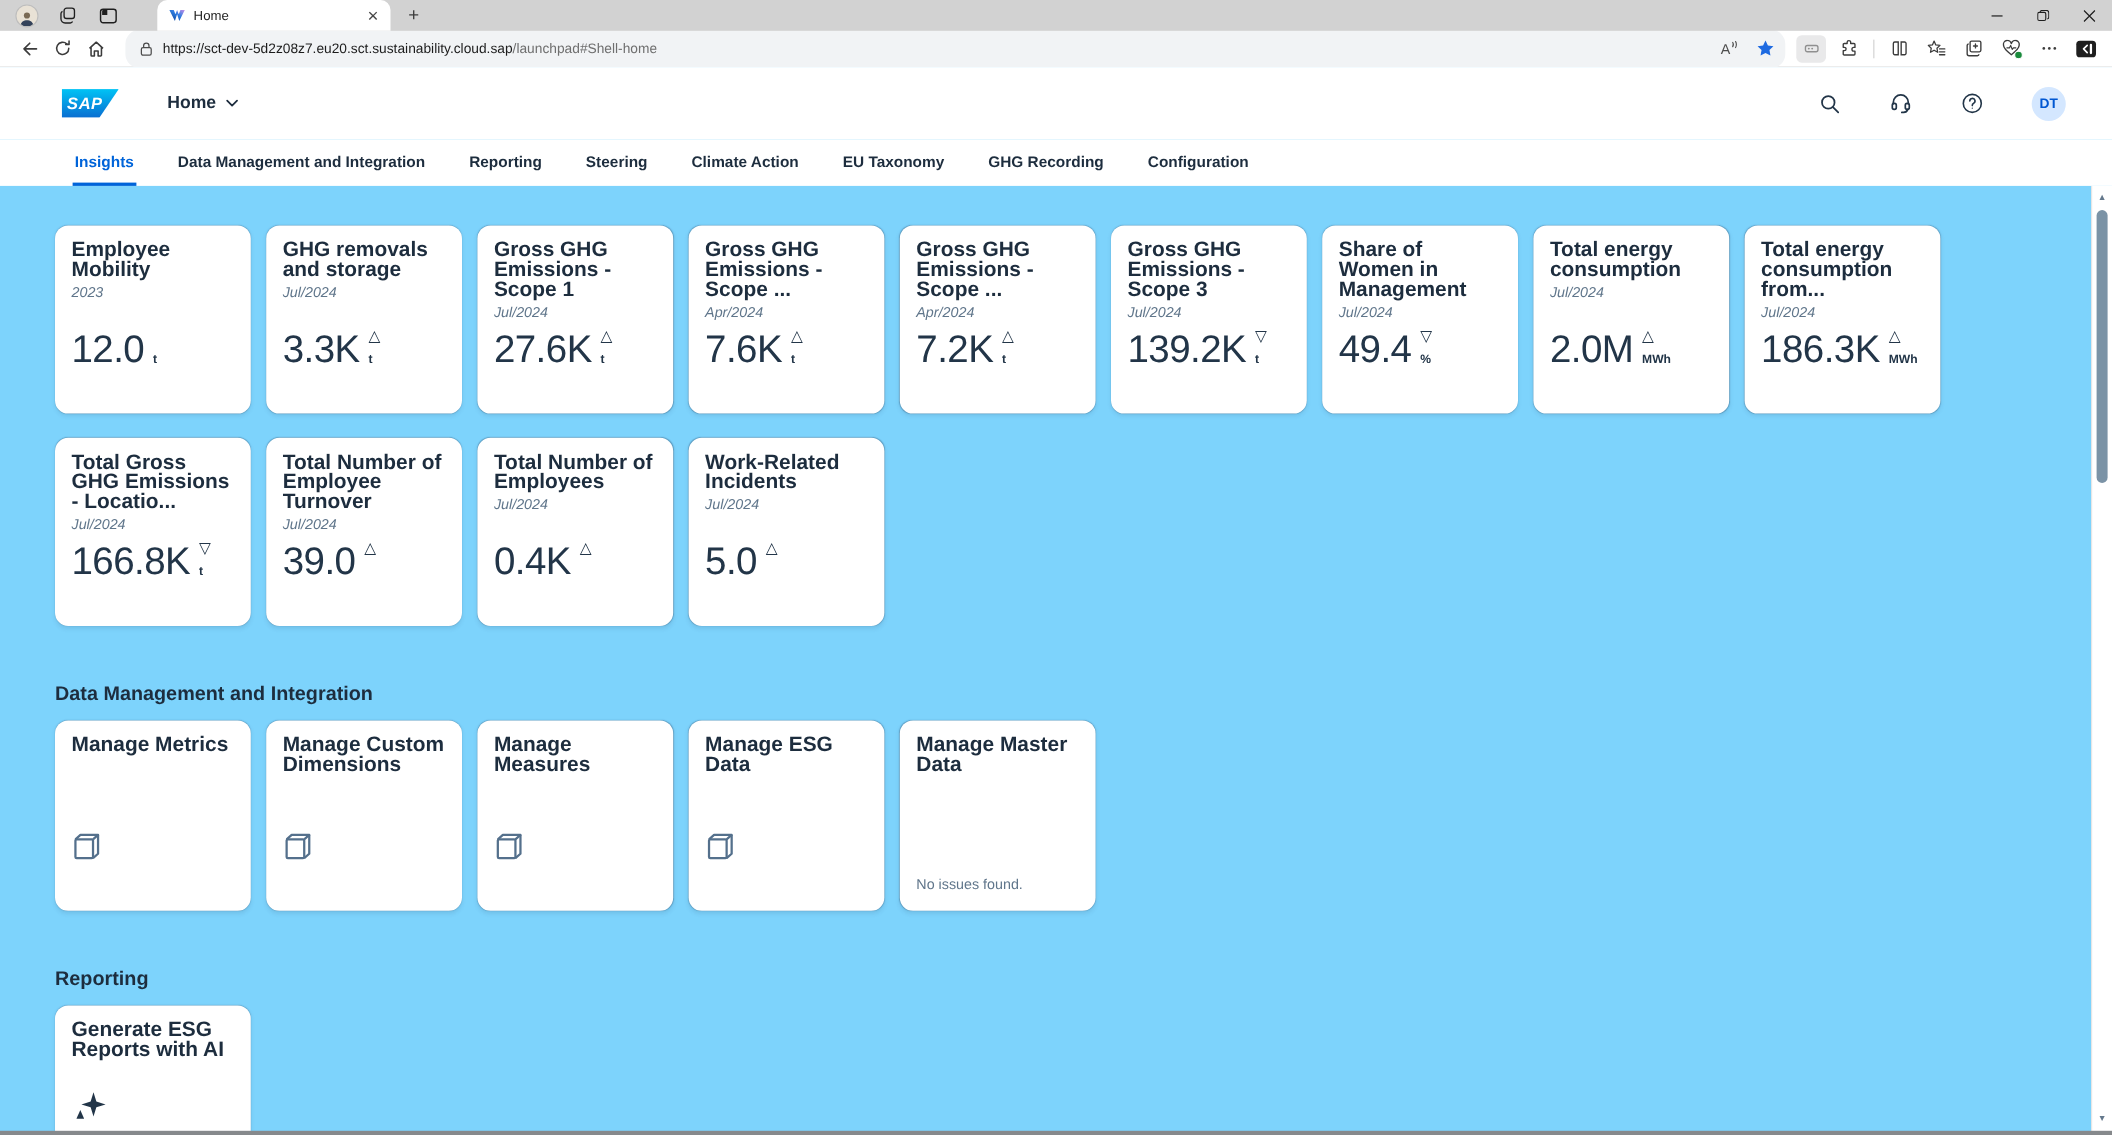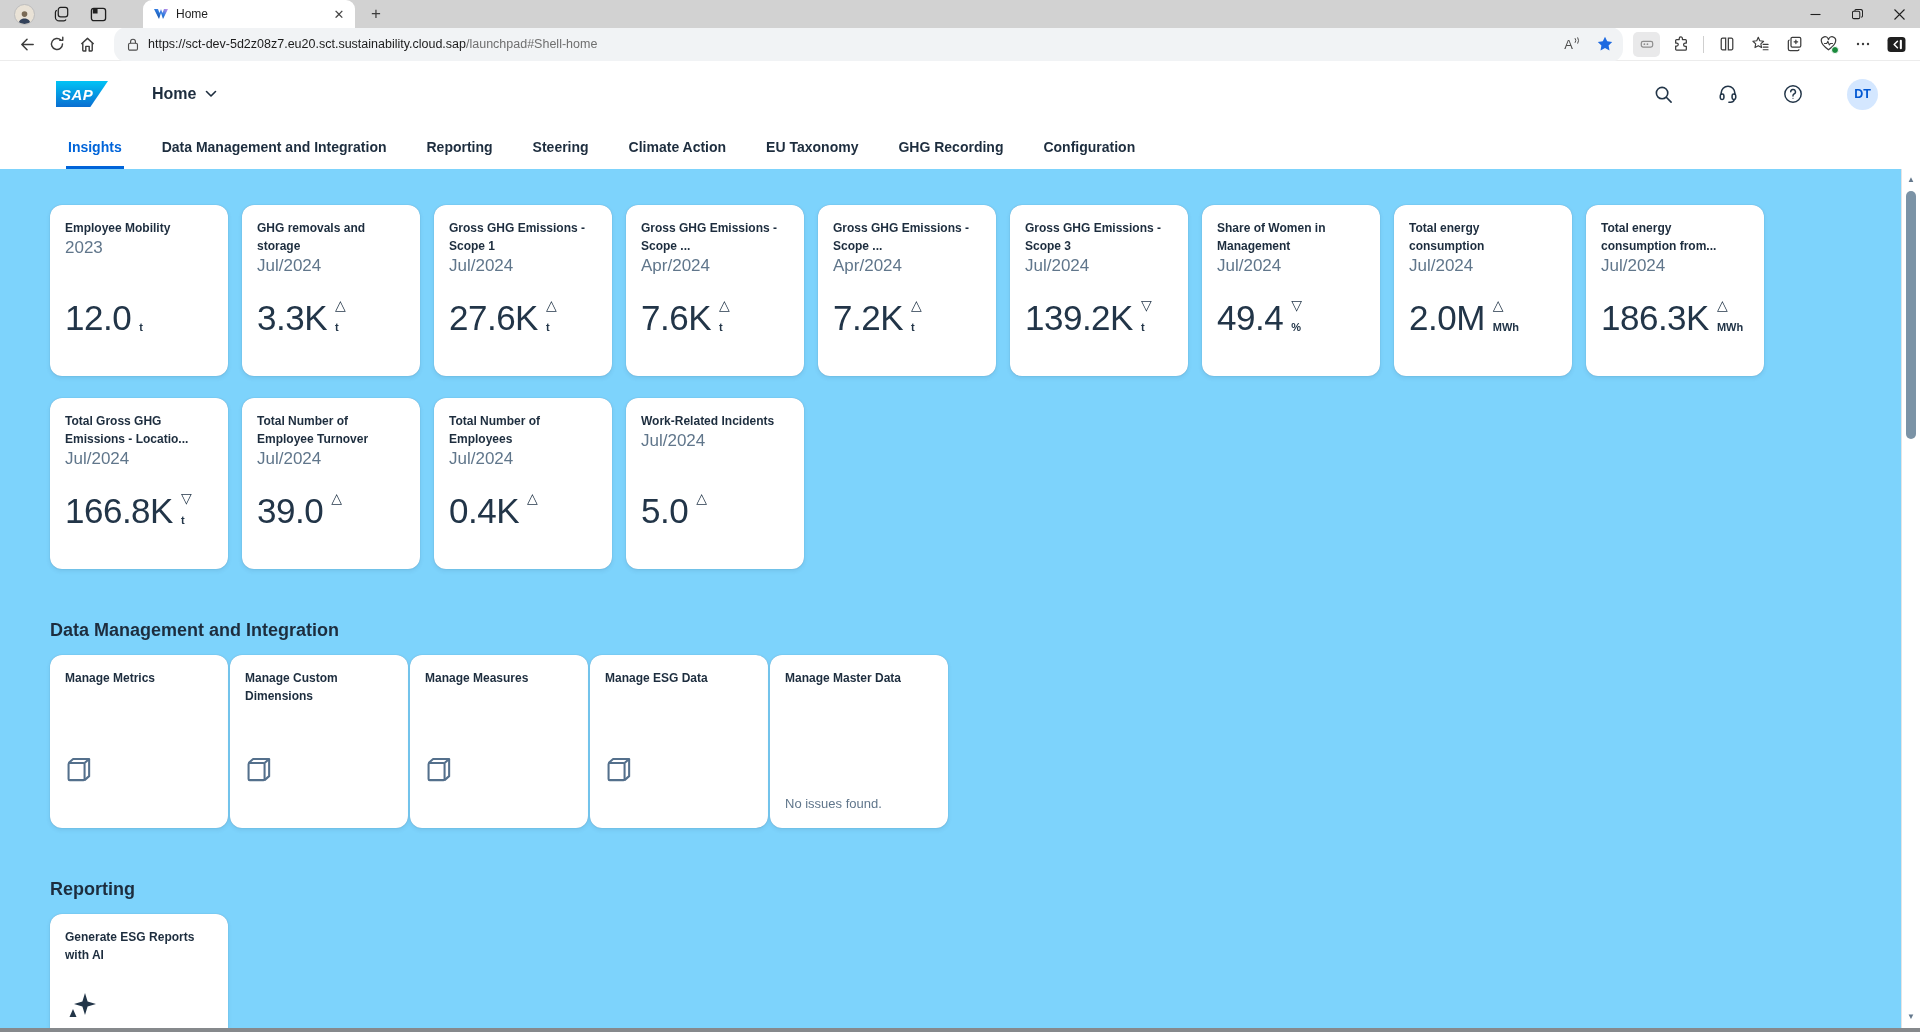--- a/index.html
+++ b/index.html
@@ -54,7 +54,7 @@
   .tile, .app-card, .report-card { width:178px; background:#fff; border-radius:12px;
     box-shadow:0 0 1px rgba(45,77,108,.4), 0 2px 4px rgba(45,77,108,.12); padding:14px 15px; display:flex; flex-direction:column; }
   .tile { height:171px; }
-  .tile-title, .card-title { font-size:12px; line-height:18px; font-weight:700; color:#1d2d3e; }
+  .tile-title, .card-title { font-size:19px; line-height:18px; font-weight:700; color:#1d2d3e; }
   .tile-sub { font-size:17px; line-height:17px; color:#60768b; margin-top:2px; }
   .kpi-value-row { margin-top:auto; margin-bottom:24px; display:flex; }
   .kpi-value { font-size:35px; line-height:40px; font-weight:400; color:#223548; letter-spacing:-0.5px; }

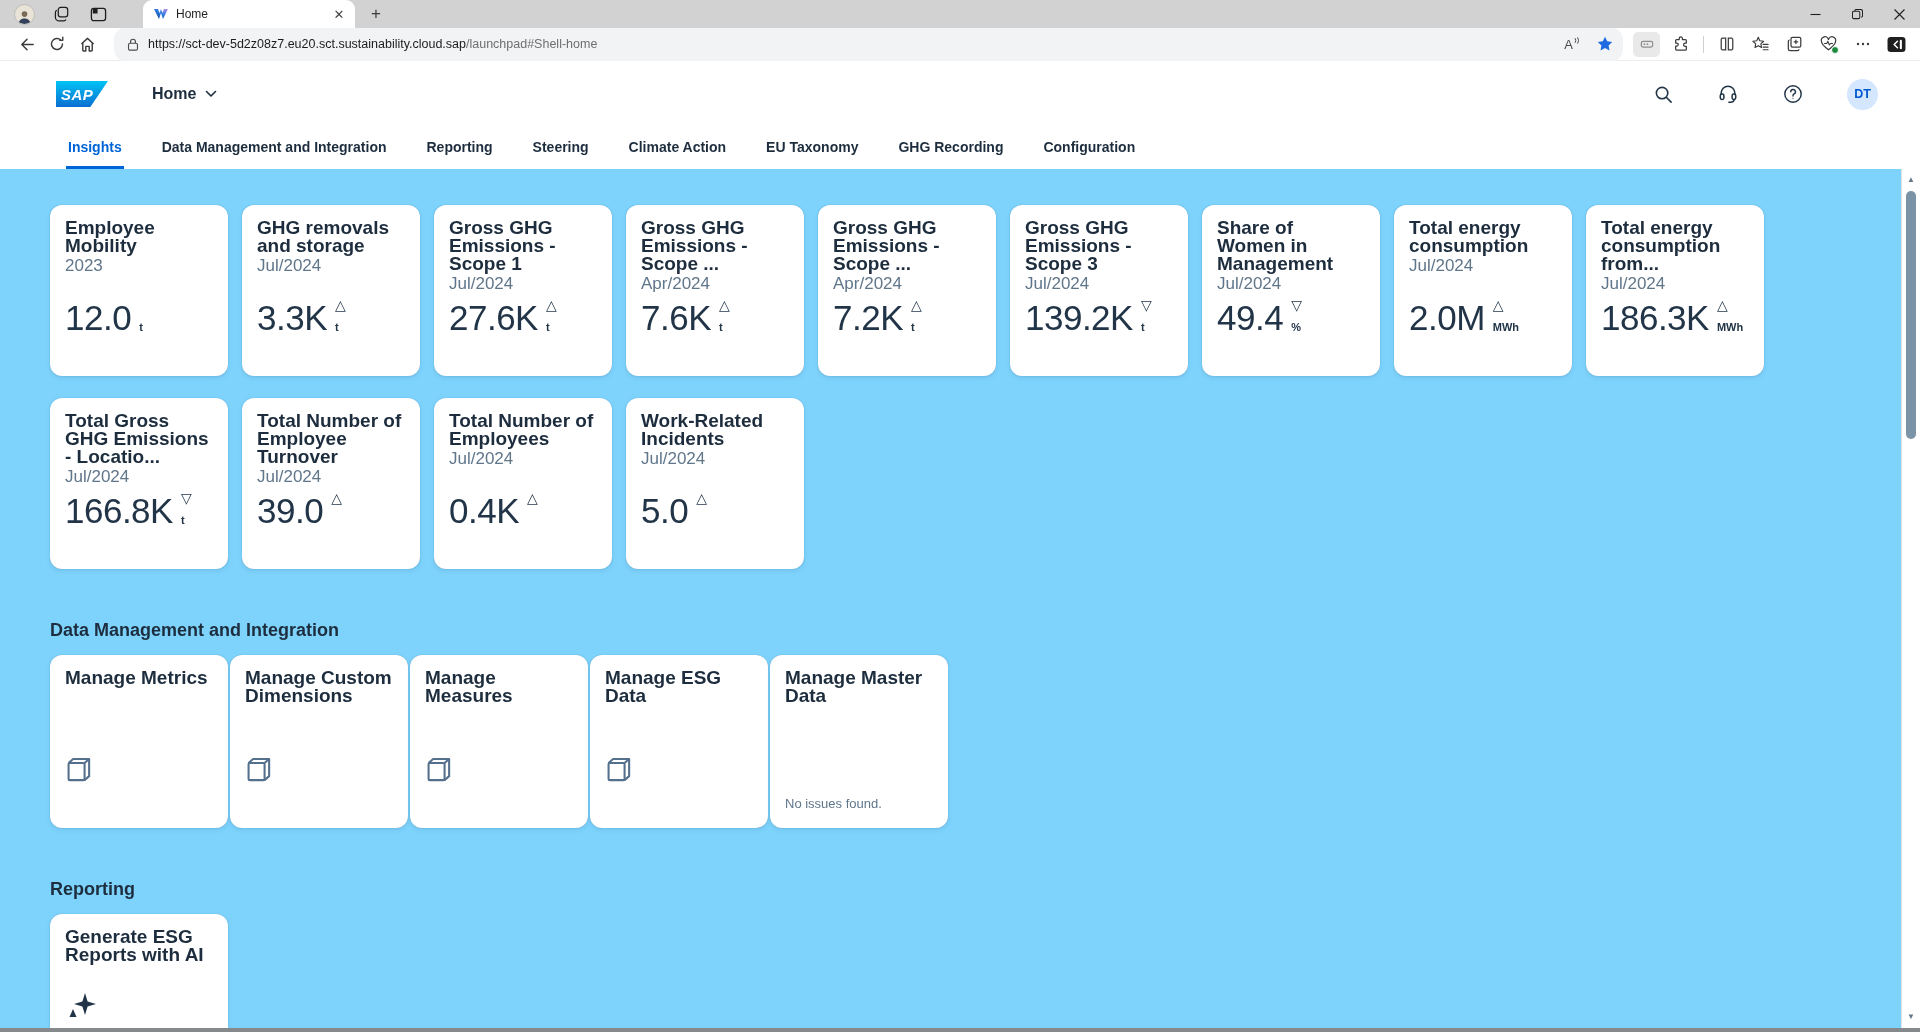--- a/index.html
+++ b/index.html
@@ -55,7 +55,7 @@
     box-shadow:0 0 1px rgba(45,77,108,.4), 0 2px 4px rgba(45,77,108,.12); padding:14px 15px; display:flex; flex-direction:column; }
   .tile { height:171px; }
   .tile-title, .card-title { font-size:19px; line-height:18px; font-weight:700; color:#1d2d3e; }
-  .tile-sub { font-size:17px; line-height:17px; color:#60768b; margin-top:2px; }
+  .tile-sub { font-size:13px; line-height:17px; color:#60768b; margin-top:2px;font-style:italic; }
   .kpi-value-row { margin-top:auto; margin-bottom:24px; display:flex; }
   .kpi-value { font-size:35px; line-height:40px; font-weight:400; color:#223548; letter-spacing:-0.5px; }
   .kpi-unit { display:flex; flex-direction:column; justify-content:space-between; height:38px; margin-left:8px; padding:1px 0 3px; }

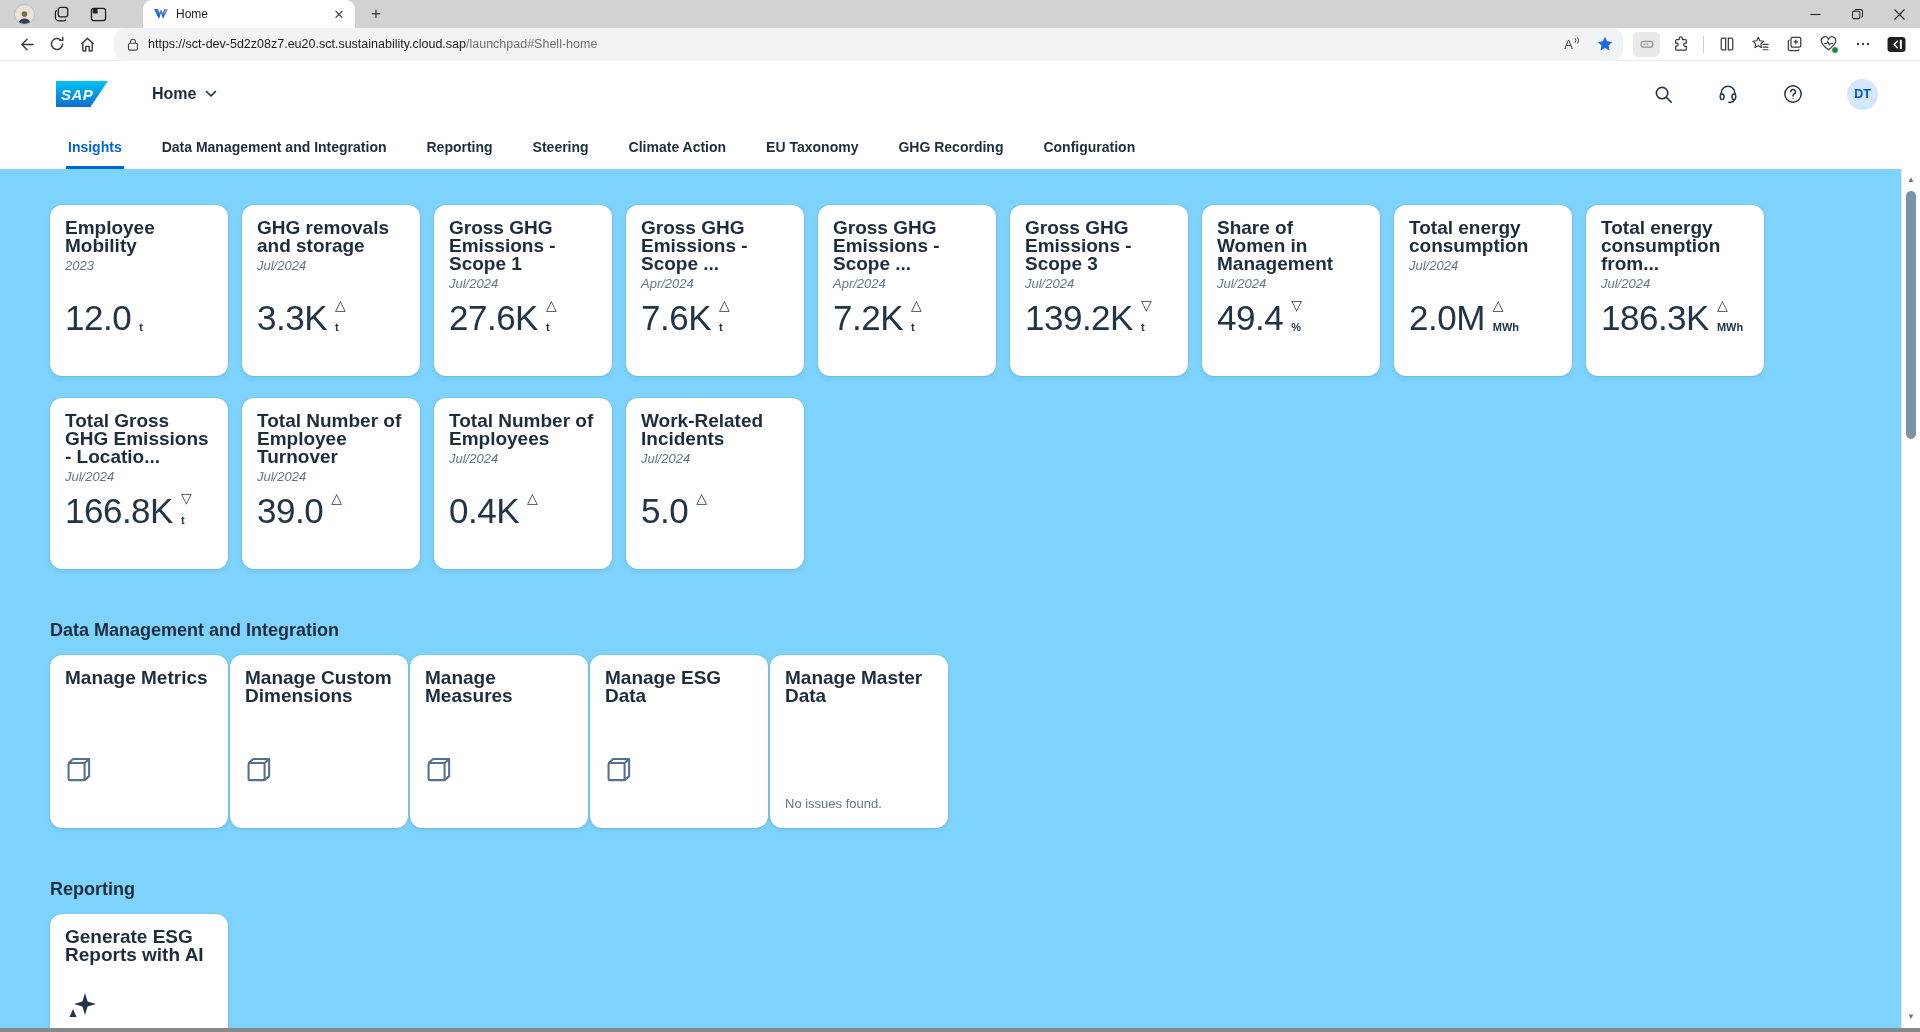--- a/index.html
+++ b/index.html
@@ -63,7 +63,7 @@
   .kpi-uom { font-size:11px; line-height:11px; font-weight:700; color:#223548; }
 
   .section-title { font-size:18px; line-height:22px; font-weight:700; color:#1d2d3e; margin:50px 0 14px 0; }
-  .card-row { display:flex; gap:2px; }
+  .card-row { display:flex; gap:14px; }
   .app-card { height:173px; }
   .card-icon { margin-top:auto; margin-bottom:27px; }
   .card-status { margin-top:auto; margin-bottom:3px; font-size:13px; color:#60768b; }

